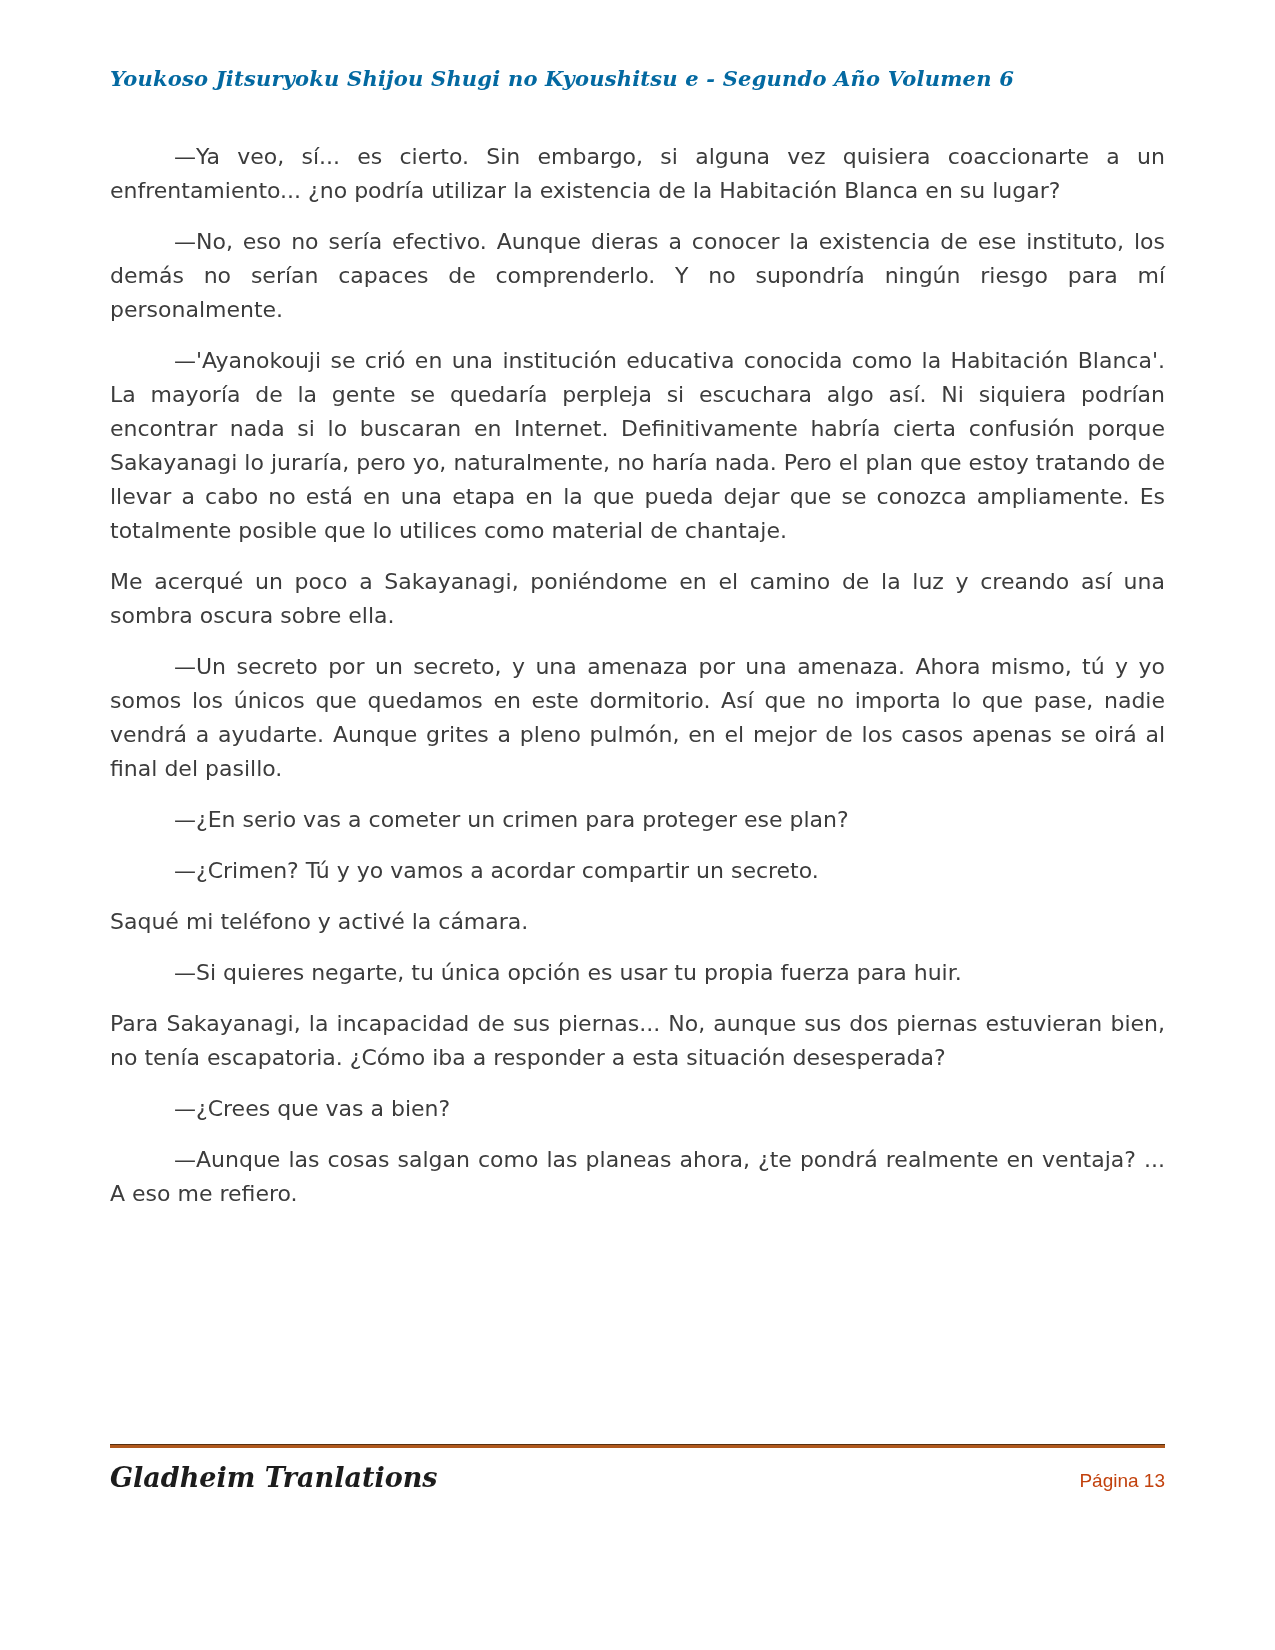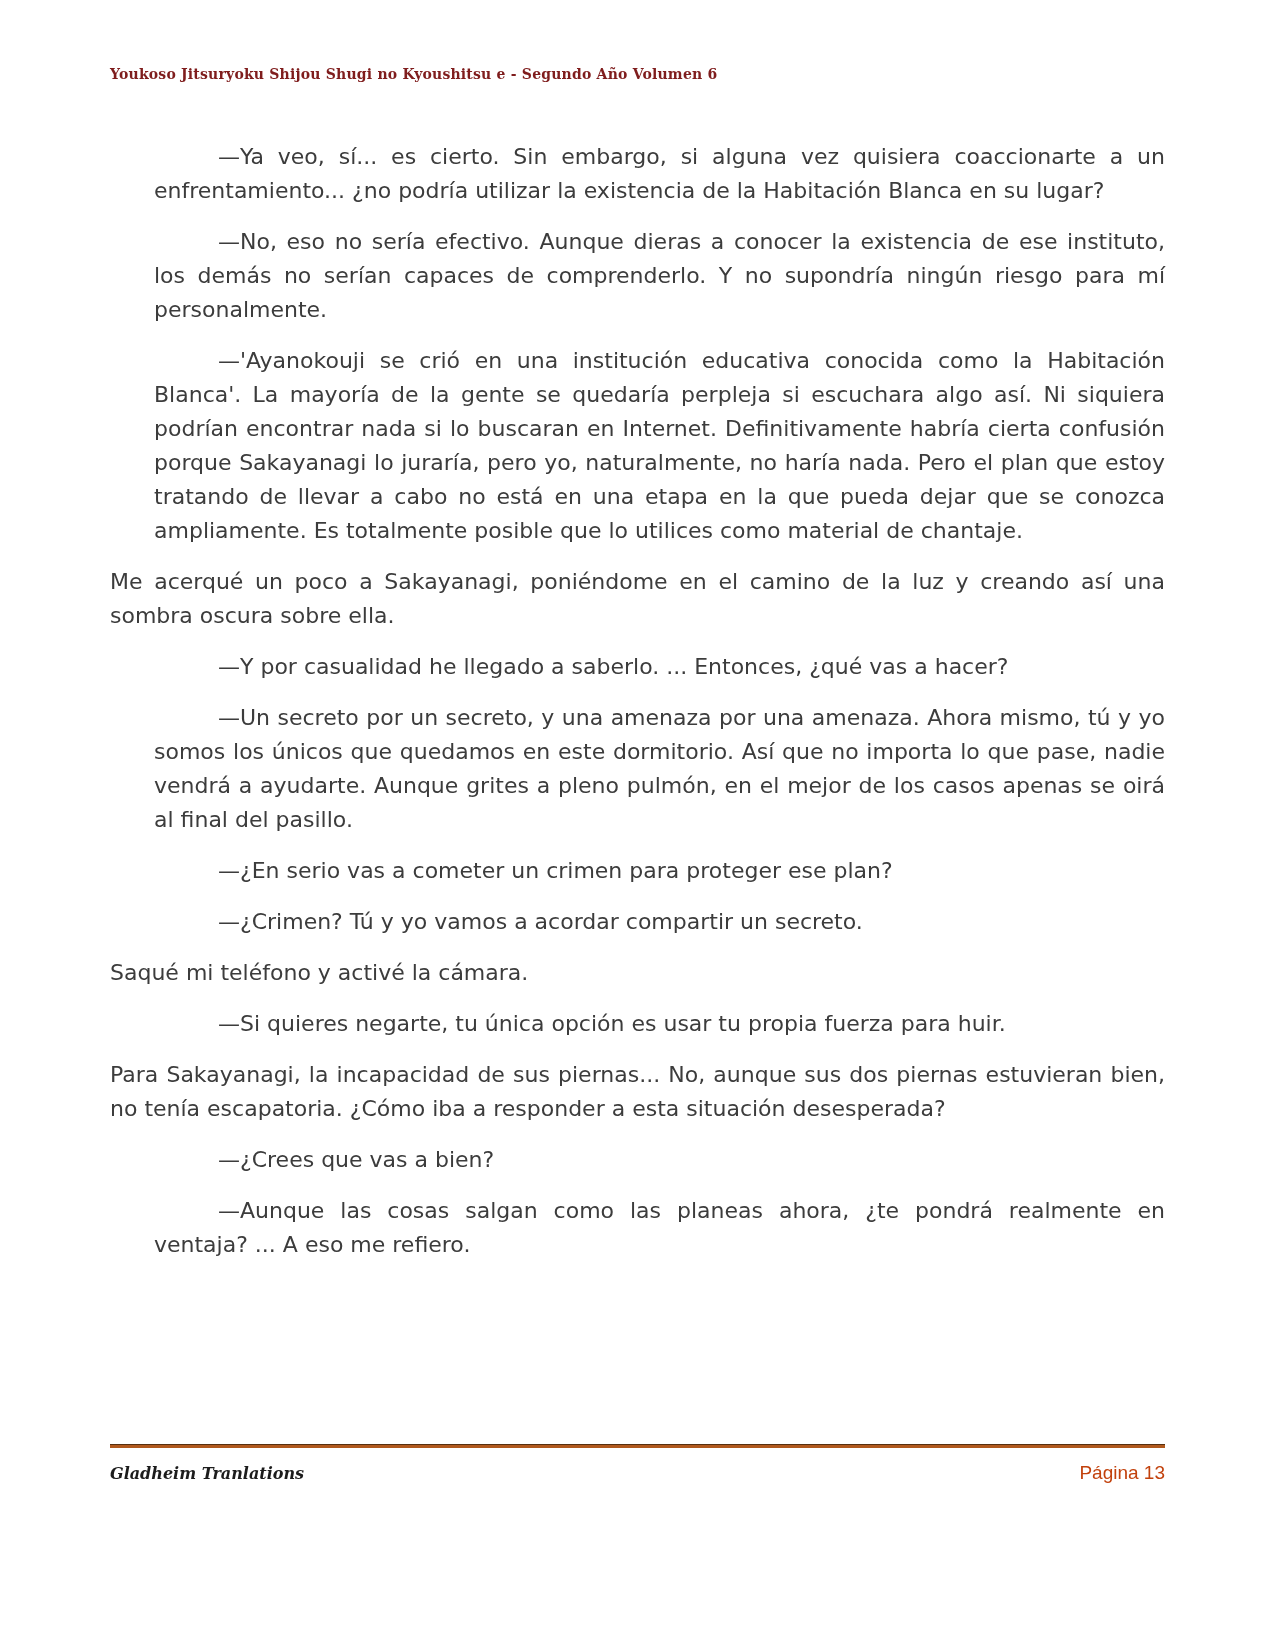--- a/index.html
+++ b/index.html
@@ -21,9 +21,10 @@
     left: 110px;
     right: 110px;
     font-family: "DejaVu Serif", "Liberation Serif", serif;
+    font-style: italic;
     font-weight: bold;
-    font-size: 14px;
-    color: #7f1d1d;
+    font-size: 21px;
+    color: #0369a1;
     letter-spacing: 0.2px;
   }
   .doc-body {

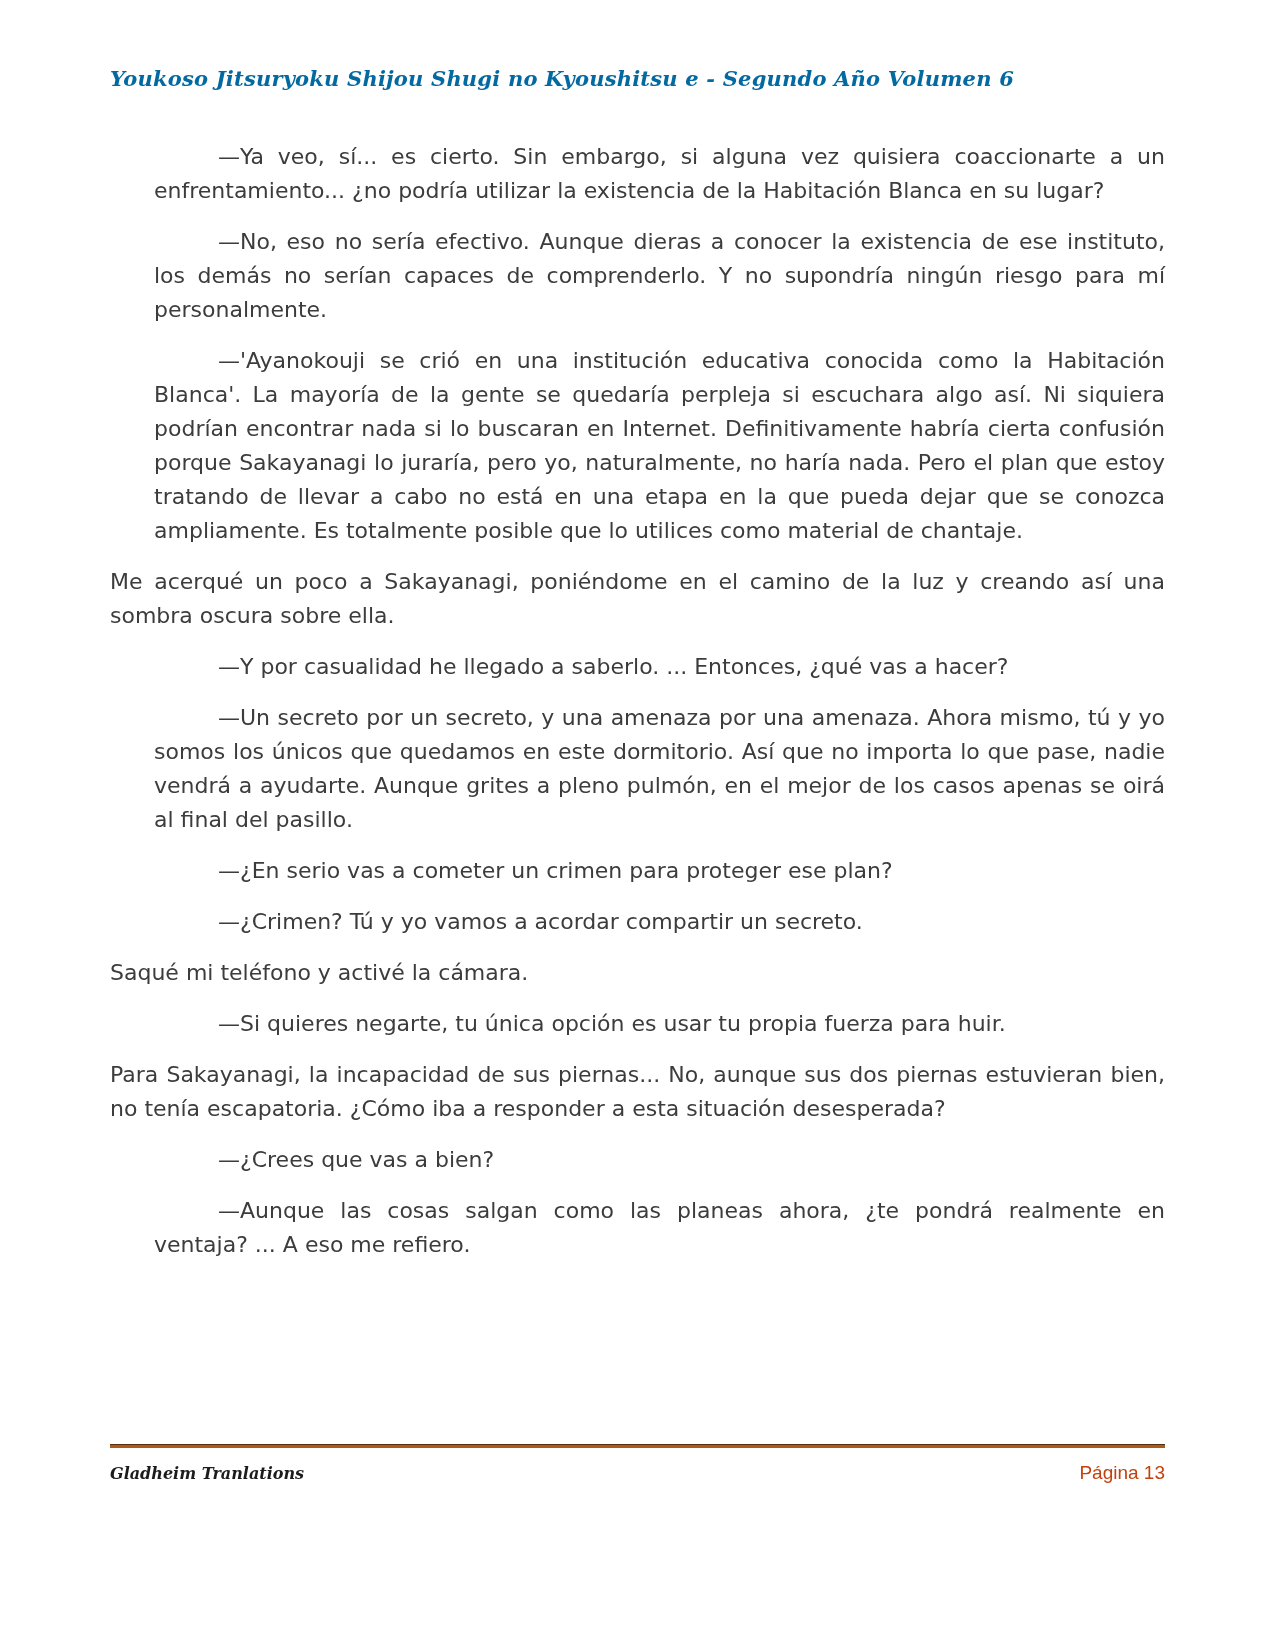--- a/index.html
+++ b/index.html
@@ -42,7 +42,6 @@
   }
   .doc-body p.para.indent {
     text-indent: 64px;
-    margin-left: 44px;
   }
   .footer-rule {
     position: absolute;

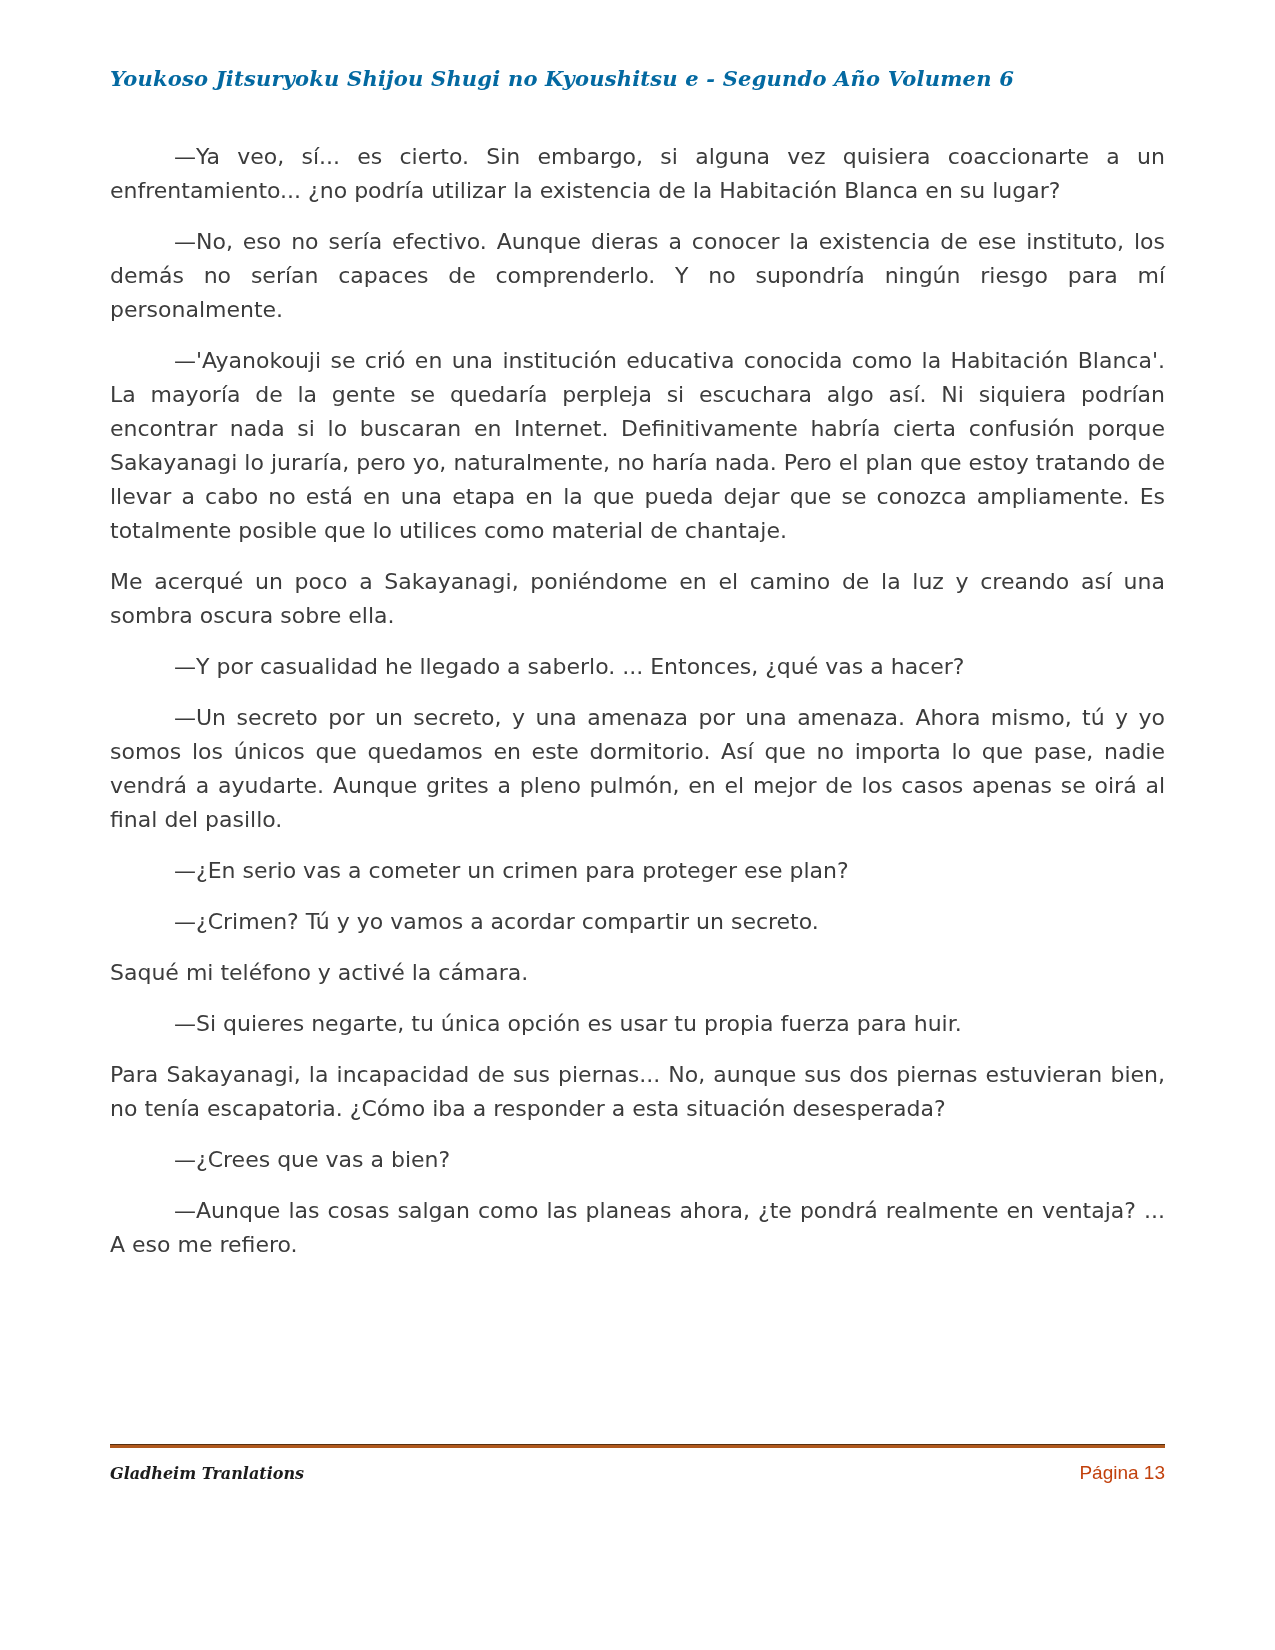--- a/index.html
+++ b/index.html
@@ -85,7 +85,6 @@
       <p class="para indent">—No, eso no sería efectivo. Aunque dieras a conocer la existencia de ese instituto, los demás no serían capaces de comprenderlo. Y no supondría ningún riesgo para mí personalmente.</p>
       <p class="para indent">—'Ayanokouji se crió en una institución educativa conocida como la Habitación Blanca'. La mayoría de la gente se quedaría perpleja si escuchara algo así. Ni siquiera podrían encontrar nada si lo buscaran en Internet. Definitivamente habría cierta confusión porque Sakayanagi lo juraría, pero yo, naturalmente, no haría nada. Pero el plan que estoy tratando de llevar a cabo no está en una etapa en la que pueda dejar que se conozca ampliamente. Es totalmente posible que lo utilices como material de chantaje.</p>
       <p class="para">Me acerqué un poco a Sakayanagi, poniéndome en el camino de la luz y creando así una sombra oscura sobre ella.</p>
-      <p class="para indent">—Y por casualidad he llegado a saberlo. ... Entonces, ¿qué vas a hacer?</p>
       <p class="para indent">—Un secreto por un secreto, y una amenaza por una amenaza. Ahora mismo, tú y yo somos los únicos que quedamos en este dormitorio. Así que no importa lo que pase, nadie vendrá a ayudarte. Aunque grites a pleno pulmón, en el mejor de los casos apenas se oirá al final del pasillo.</p>
       <p class="para indent">—¿En serio vas a cometer un crimen para proteger ese plan?</p>
       <p class="para indent">—¿Crimen? Tú y yo vamos a acordar compartir un secreto.</p>

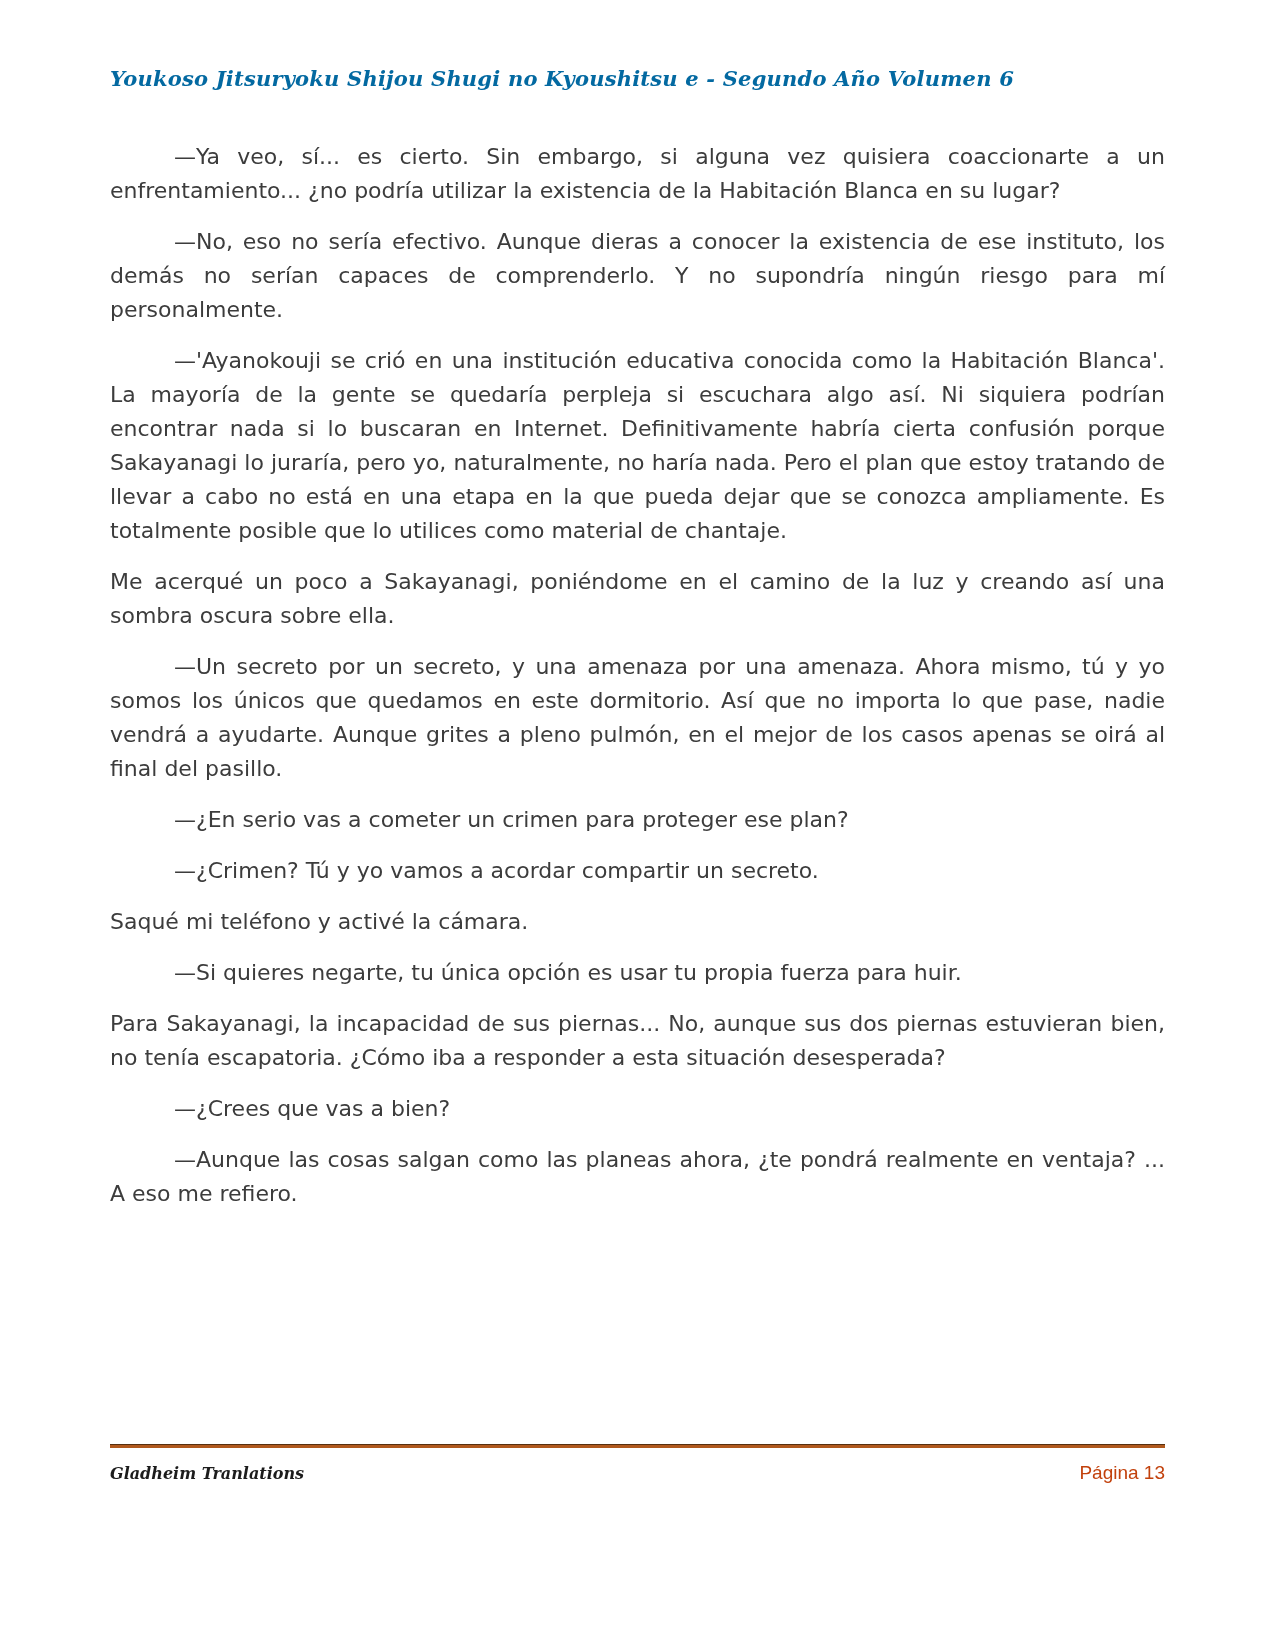--- a/index.html
+++ b/index.html
@@ -64,7 +64,7 @@
     font-family: "DejaVu Serif", "Liberation Serif", serif;
     font-style: italic;
     font-weight: bold;
-    font-size: 16px;
+    font-size: 27px;
     color: #1c1c1c;
   }
   .footer-right {

